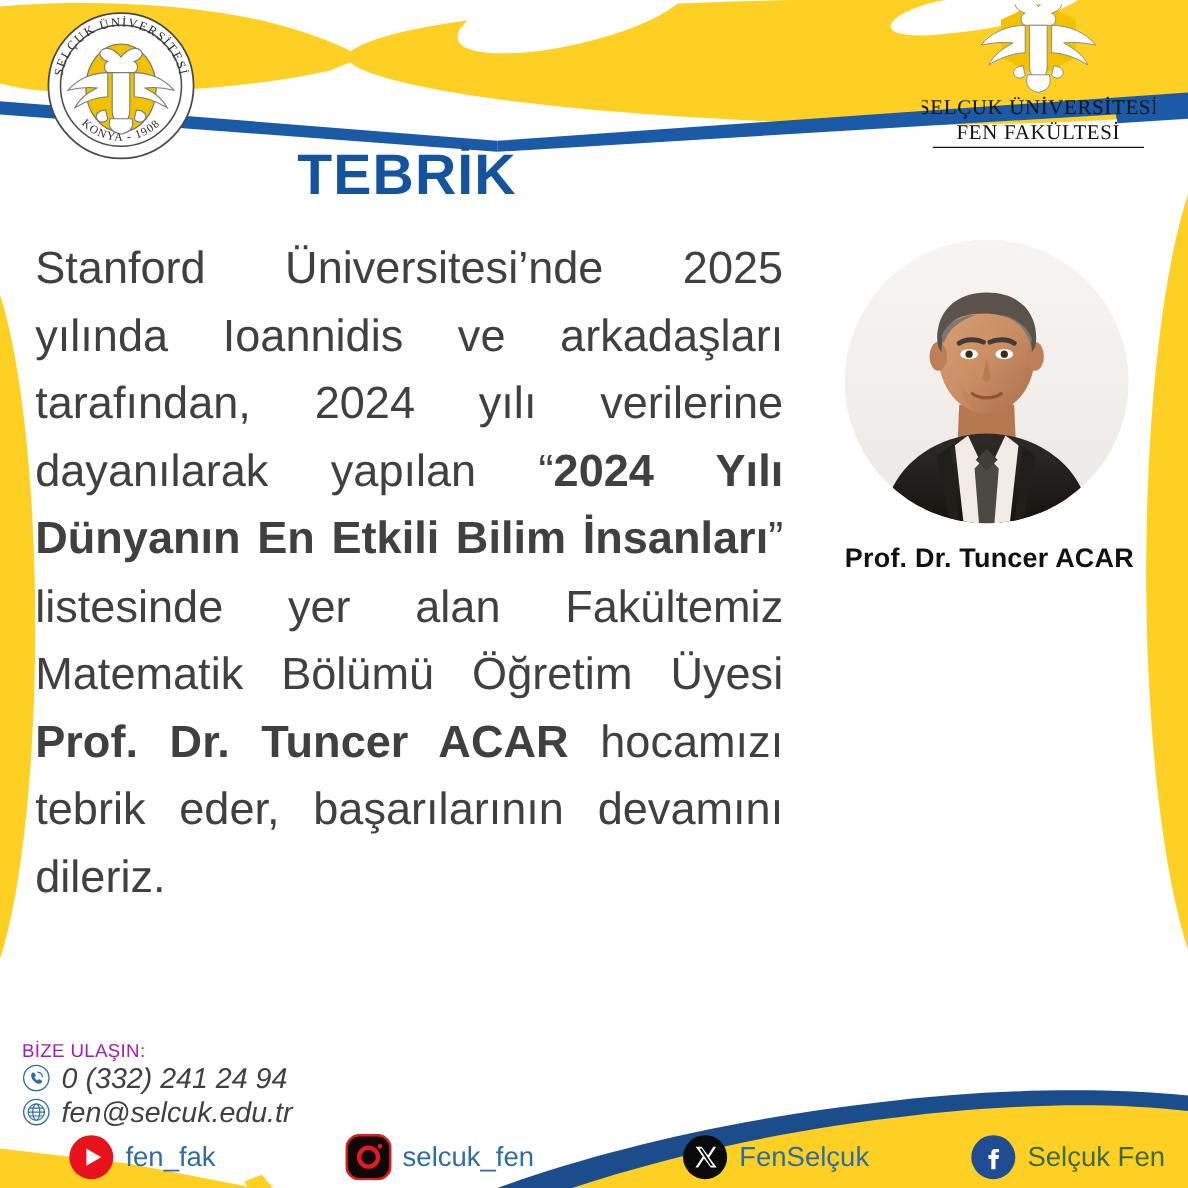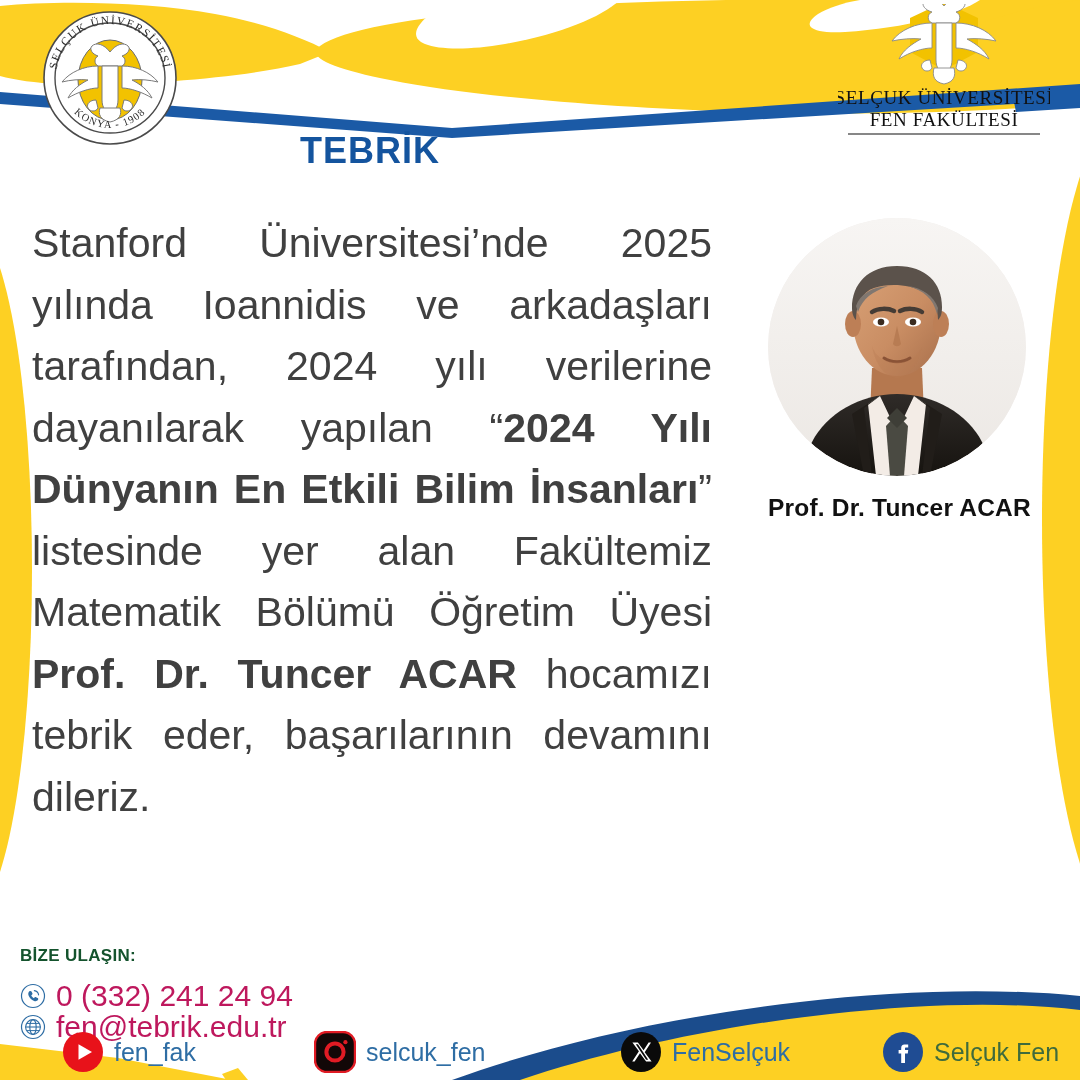--- a/index.html
+++ b/index.html
@@ -30,7 +30,7 @@
   .title{
     position:absolute;left:0;top:133px;width:740px;
     text-align:center;
-    font-size:36px;font-weight:bold;letter-spacing:1px;
+    font-size:52px;font-weight:bold;letter-spacing:1px;
     color:#14549E;
     line-height:1;
   }

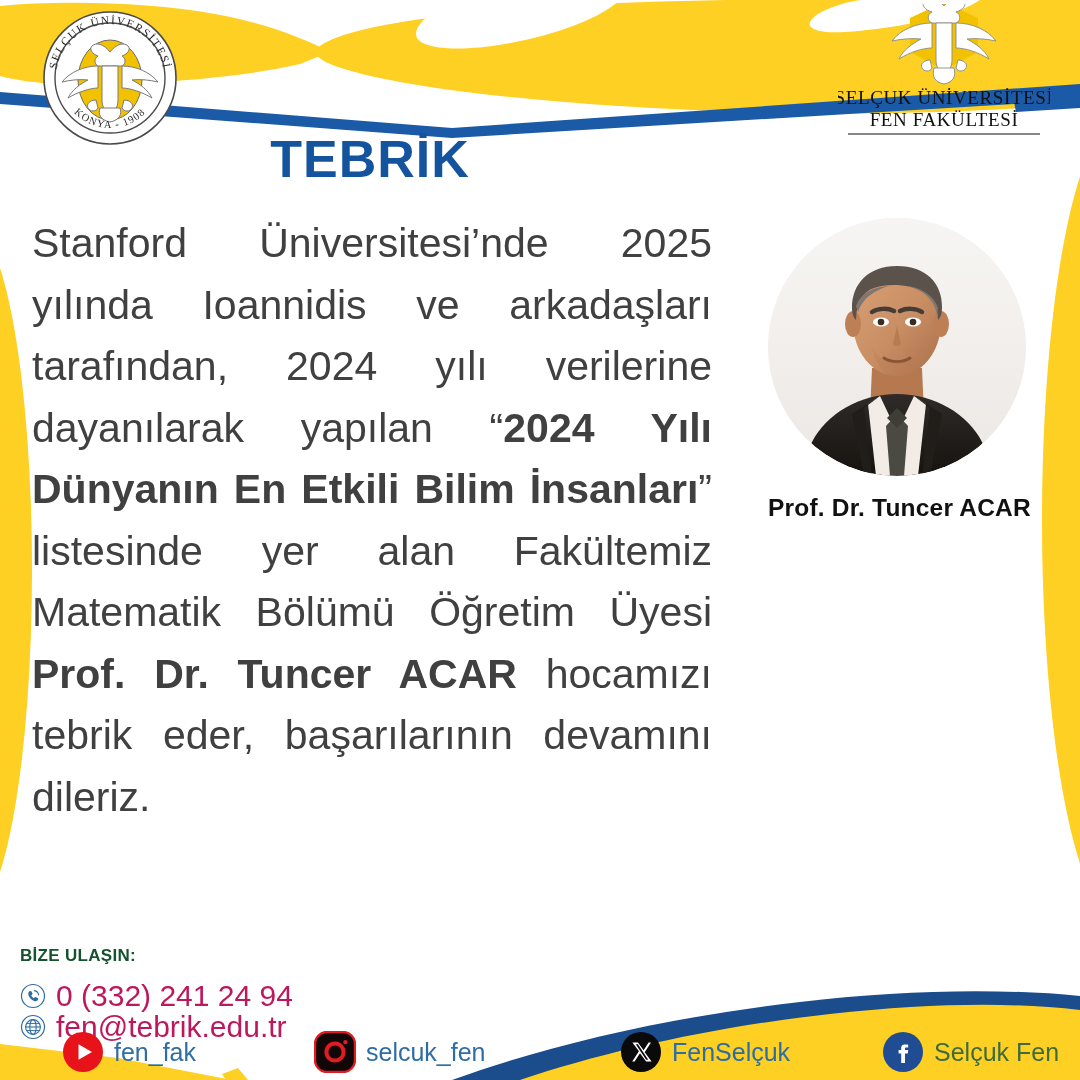--- a/index.html
+++ b/index.html
@@ -70,8 +70,8 @@
     position:absolute;left:20px;top:946px;width:420px;
   }
   .contact-title{
-    font-size:17px;font-weight:bold;color:#14532d;letter-spacing:.3px;
-    margin:0 0 16px 0;
+    font-size:17px;font-weight:normal;color:#a21caf;letter-spacing:.3px;
+    margin:0 0 0 0;
   }
   .contact-row{
     display:flex;align-items:center;gap:10px;margin-bottom:3px;

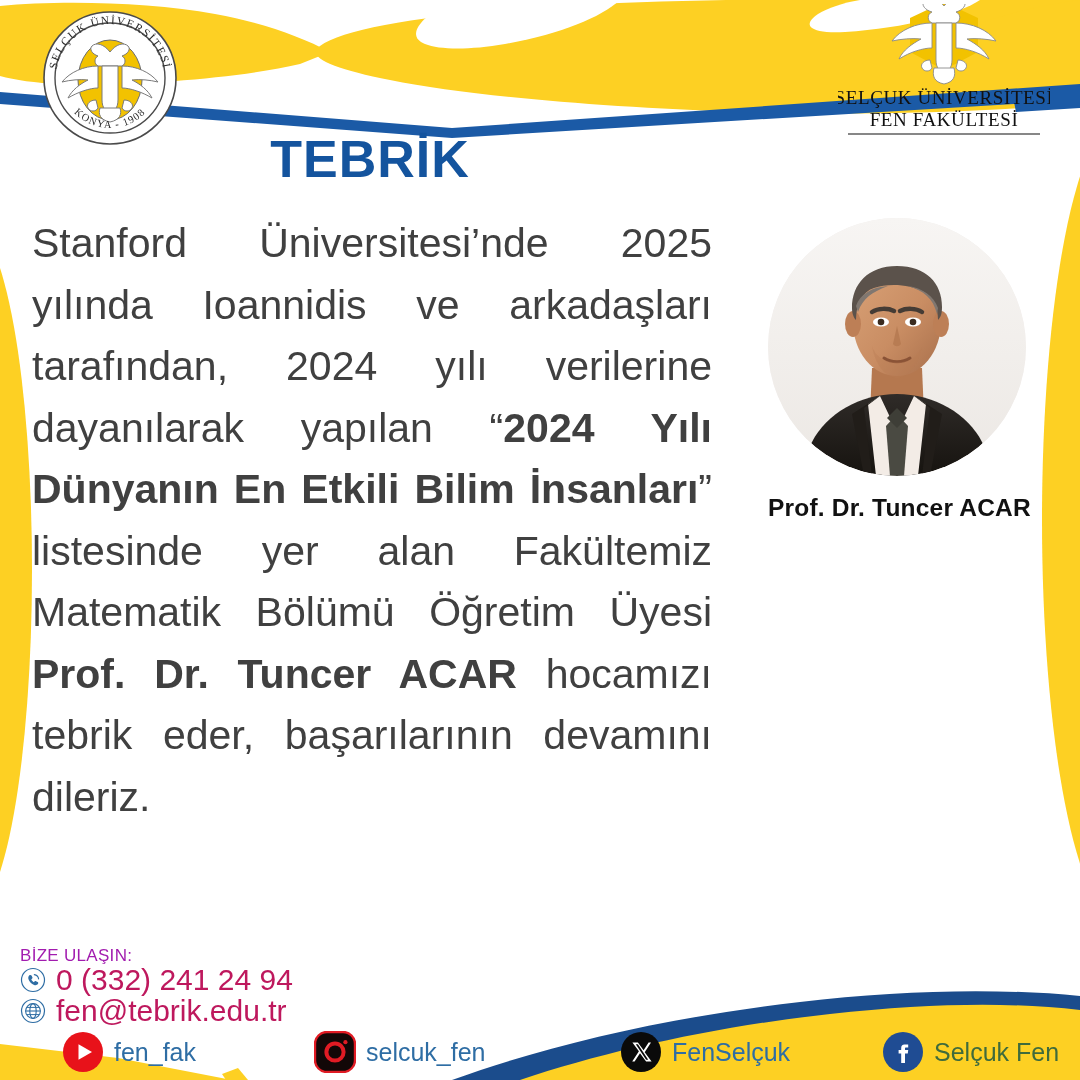--- a/index.html
+++ b/index.html
@@ -77,7 +77,7 @@
     display:flex;align-items:center;gap:10px;margin-bottom:3px;
   }
   .contact-row .ci{width:26px;height:26px;flex:0 0 26px;}
-  .contact-row .ctext{font-size:30px;color:#be185d;line-height:28px;}
+  .contact-row .ctext{font-size:26px;color:#404040;line-height:28px;font-style:italic;}
 
   .socials{
     position:absolute;left:62px;top:1026px;width:1010px;height:52px;

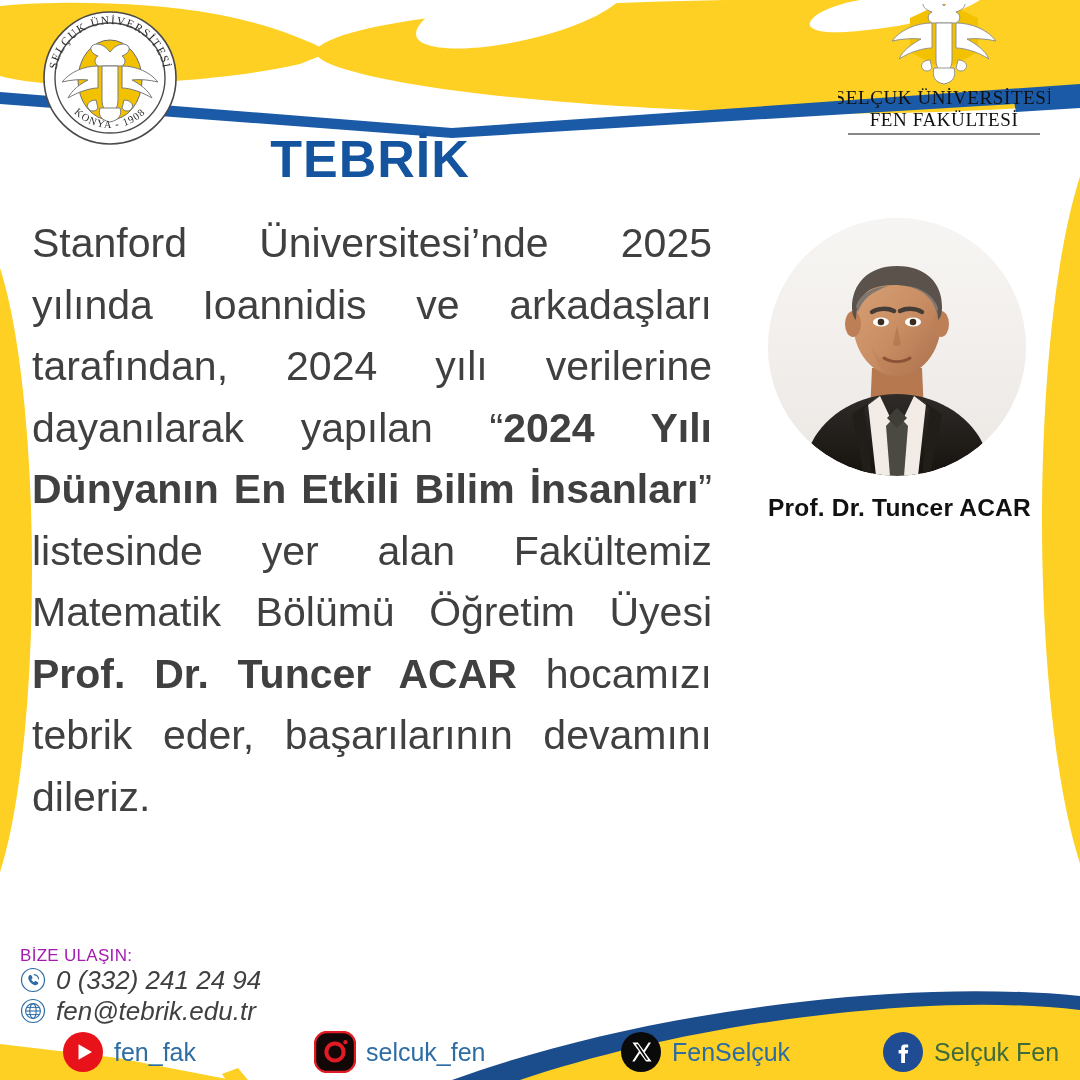--- a/index.html
+++ b/index.html
@@ -267,7 +267,7 @@
         <line x1="6.8" y1="9.4" x2="19.2" y2="9.4" stroke="#2E6DA4" stroke-width="1"></line>
         <line x1="6.8" y1="16.6" x2="19.2" y2="16.6" stroke="#2E6DA4" stroke-width="1"></line>
       </svg>
-      <div class="ctext">fen@tebrik.edu.tr</div>
+      <div class="ctext">fen@selcuk.edu.tr</div>
     </div>
   </div>
 

